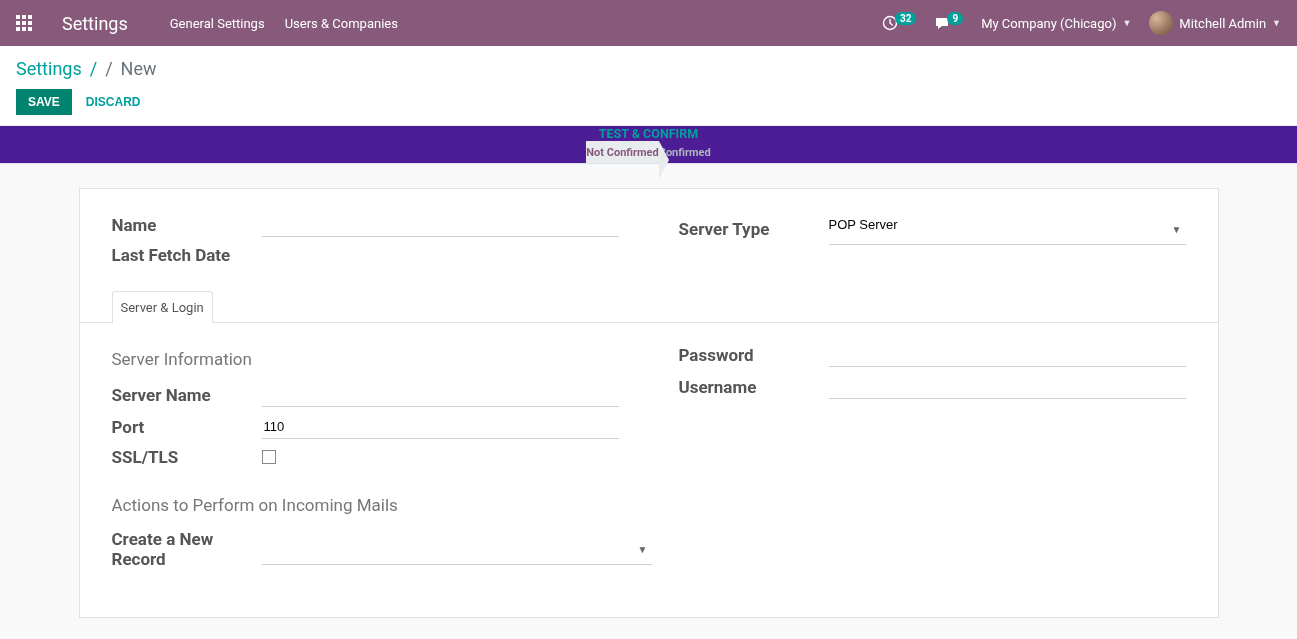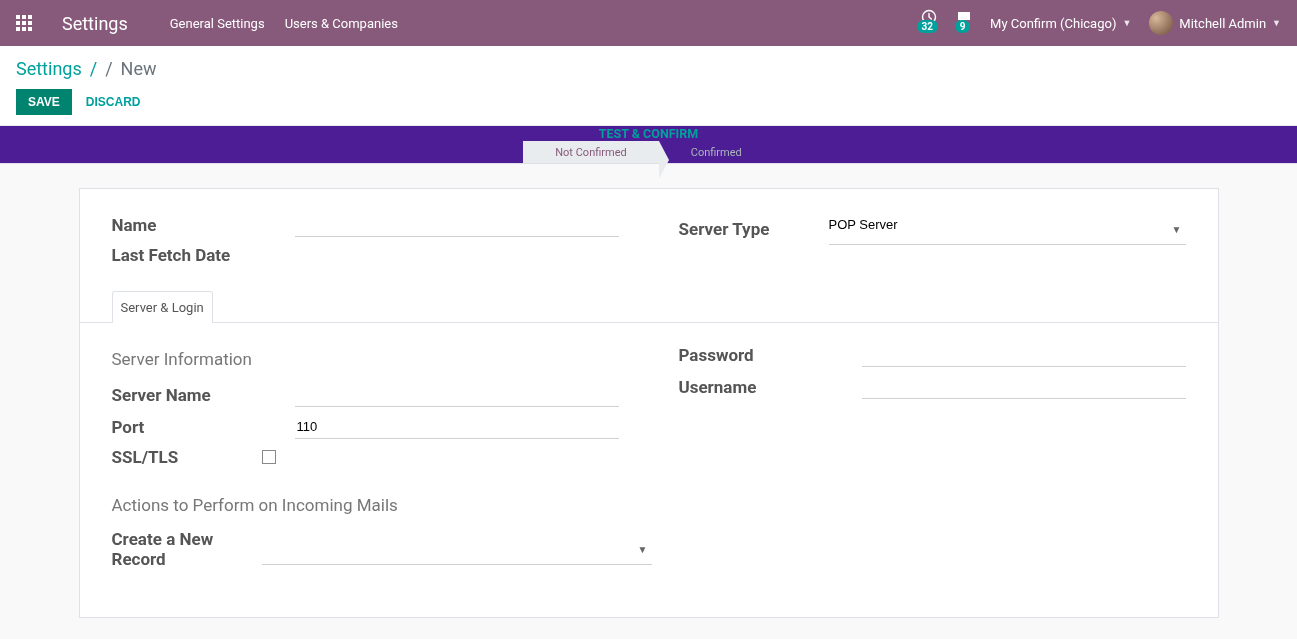--- a/index.html
+++ b/index.html
@@ -11,7 +11,7 @@
 .menu-link{color:#fff;font-size:13px;margin-right:20px;cursor:pointer;}
 .nav-spacer{flex:1;}
 .nav-right{display:flex;align-items:center;gap:18px;}
-.icon-badge{position:relative;display:flex;align-items:center;cursor:pointer;flex-direction:column;}
+.icon-badge{position:relative;display:flex;align-items:center;cursor:pointer;}
 .badge{background:#00a09d;color:#fff;border-radius:9px;font-size:10px;padding:1px 5px;margin-left:-3px;position:relative;top:-5px;font-weight:700;}
 .company-sel,.user-sel{display:flex;align-items:center;gap:6px;cursor:pointer;font-size:13px;}
 .avatar{width:24px;height:24px;border-radius:50%;background:radial-gradient(circle at 30% 30%,#d7b899,#6d4a3a);}

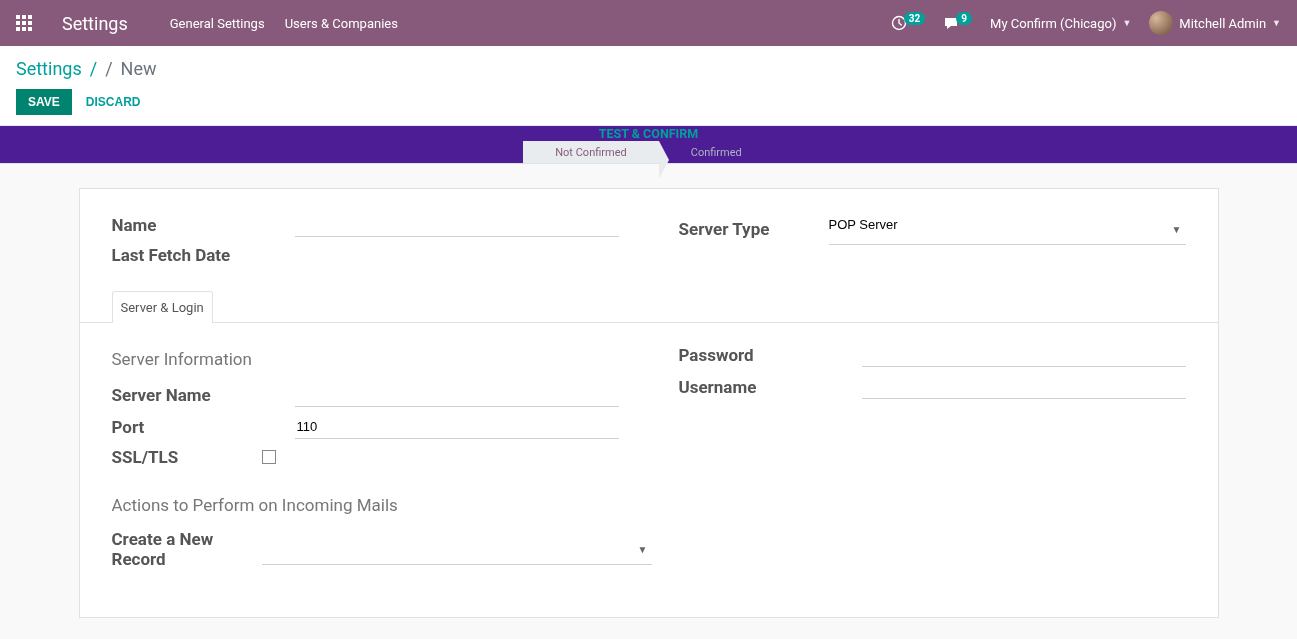--- a/index.html
+++ b/index.html
@@ -81,7 +81,7 @@
       <span class="badge">9</span>
     </div>
     <div class="company-sel">
-      <span>My Confirm (Chicago)</span>
+      <span>My Company (Chicago)</span>
       <span class="caret">▼</span>
     </div>
     <div class="user-sel">

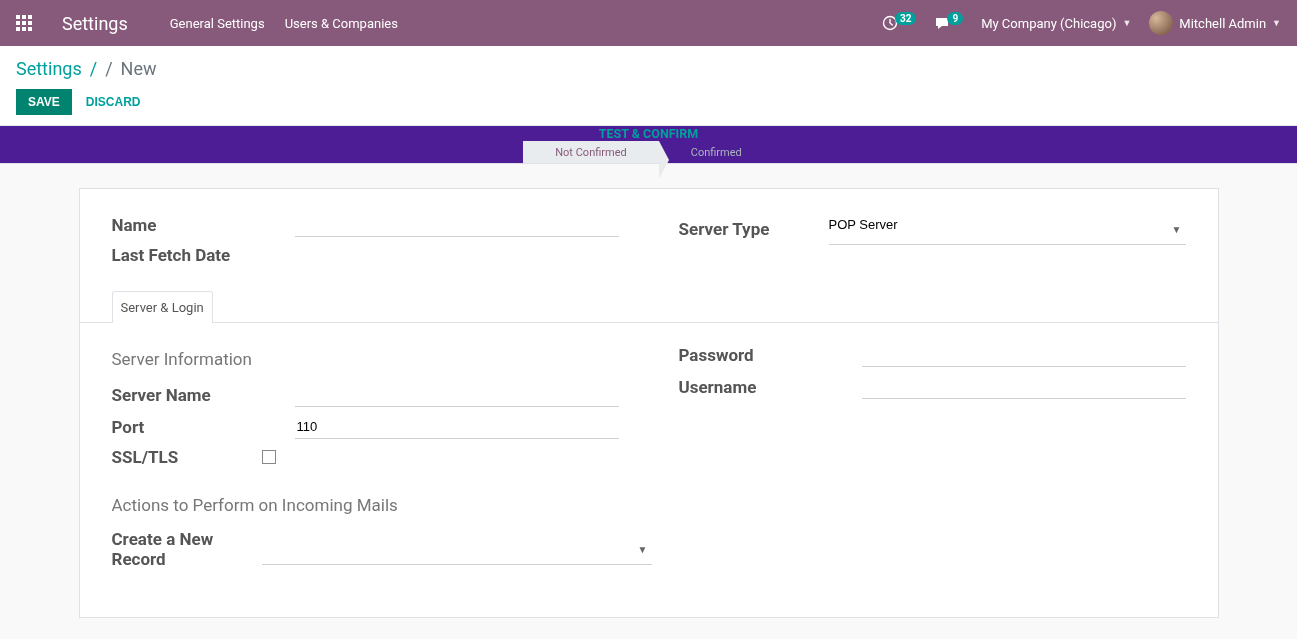--- a/index.html
+++ b/index.html
@@ -28,7 +28,7 @@
 .btn-test{color:#00a09d;font-weight:700;font-size:12.5px;cursor:pointer;text-transform:uppercase;}
 .status-spacer{flex:1;}
 .status-steps{display:flex;align-items:stretch;height:100%;}
-.status-step{display:flex;align-items:center;padding:0 32px;font-size:11px;font-weight:400;height:100%;position:relative;}
+.status-step{display:flex;align-items:center;padding:0 0;font-size:11px;font-weight:700;height:100%;position:relative;}
 .status-step.active{background:#e9ecef;color:#875a7b;}
 .status-step.inactive{color:#adb5bd;}
 .status-step.active::after{content:"";position:absolute;right:-10px;top:0;width:0;height:0;border-top:19px solid transparent;border-bottom:19px solid transparent;border-left:10px solid #e9ecef;z-index:2;}

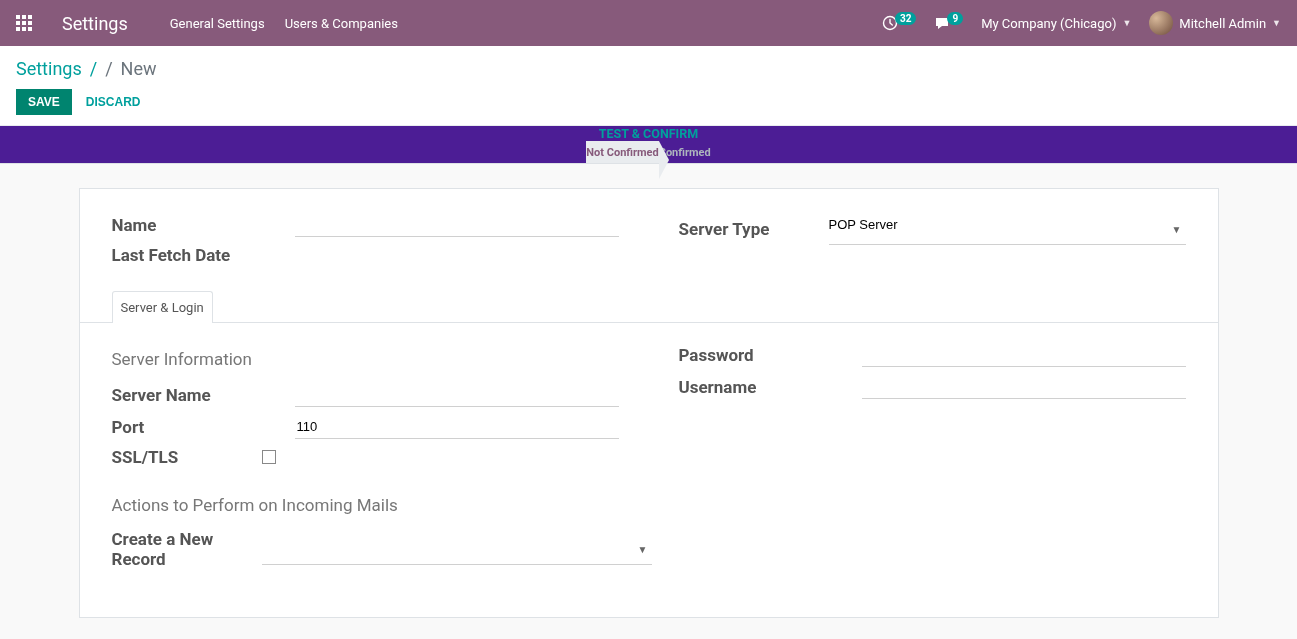--- a/index.html
+++ b/index.html
@@ -37,7 +37,7 @@
 .form-col{flex:1;}
 .form-row{display:flex;align-items:center;margin-bottom:8px;}
 .form-label{width:150px;font-weight:700;color:#555;font-size:17px;}
-.form-input{flex:1;border:none;border-bottom:1px solid #d0d0d0;padding:4px 2px;font-size:13px;outline:none;background:transparent;margin-left:33px;}
+.form-input{flex:1;border:none;border-bottom:1px solid #d0d0d0;padding:4px 2px;font-size:13px;outline:none;background:transparent;}
 .form-select{flex:1;border:none;border-bottom:1px solid #d0d0d0;padding:4px 2px 12px 0;font-size:13px;outline:none;background:transparent;appearance:none;position:relative;}
 .select-wrap{flex:1;position:relative;display:flex;align-items:center;}
 .select-caret{position:absolute;right:4px;font-size:10px;color:#666;pointer-events:none;}

